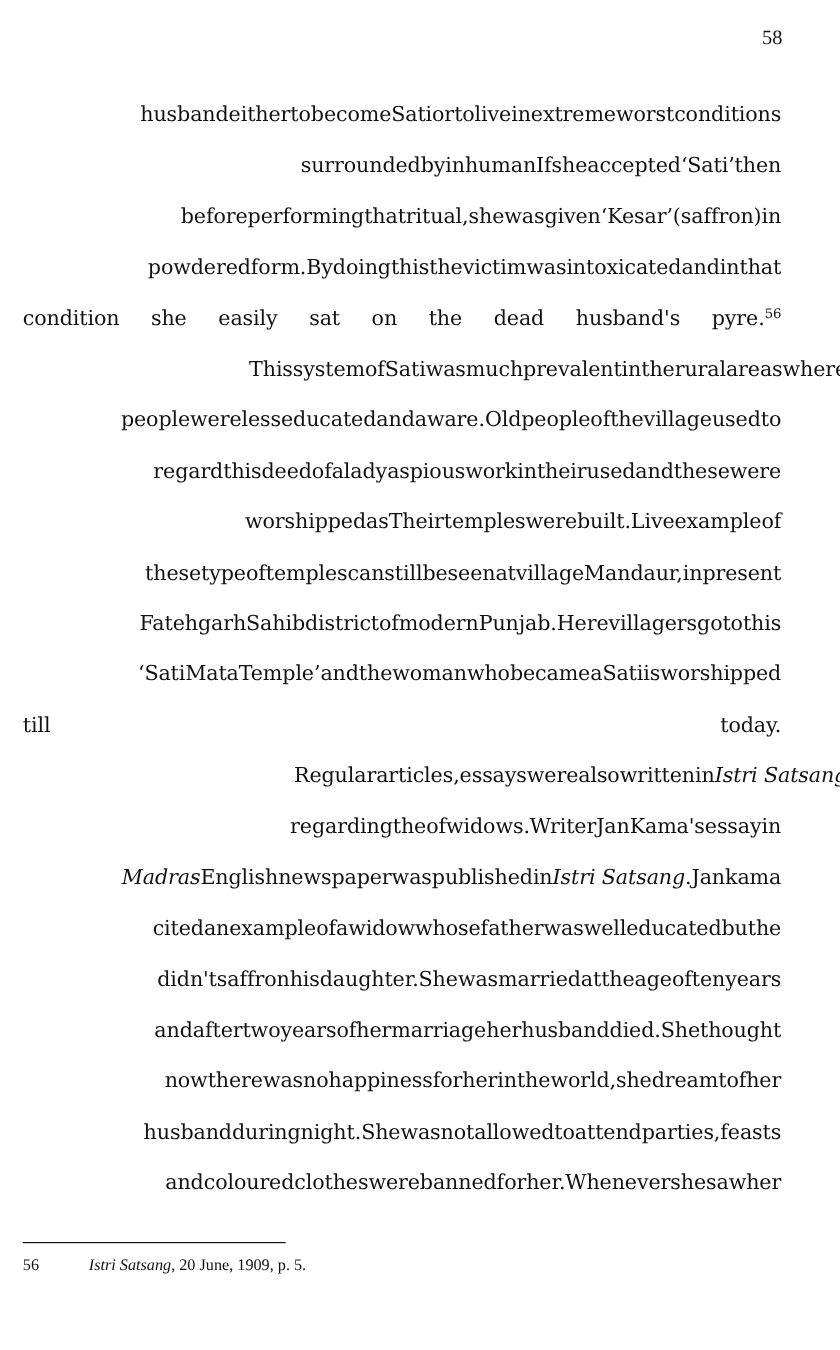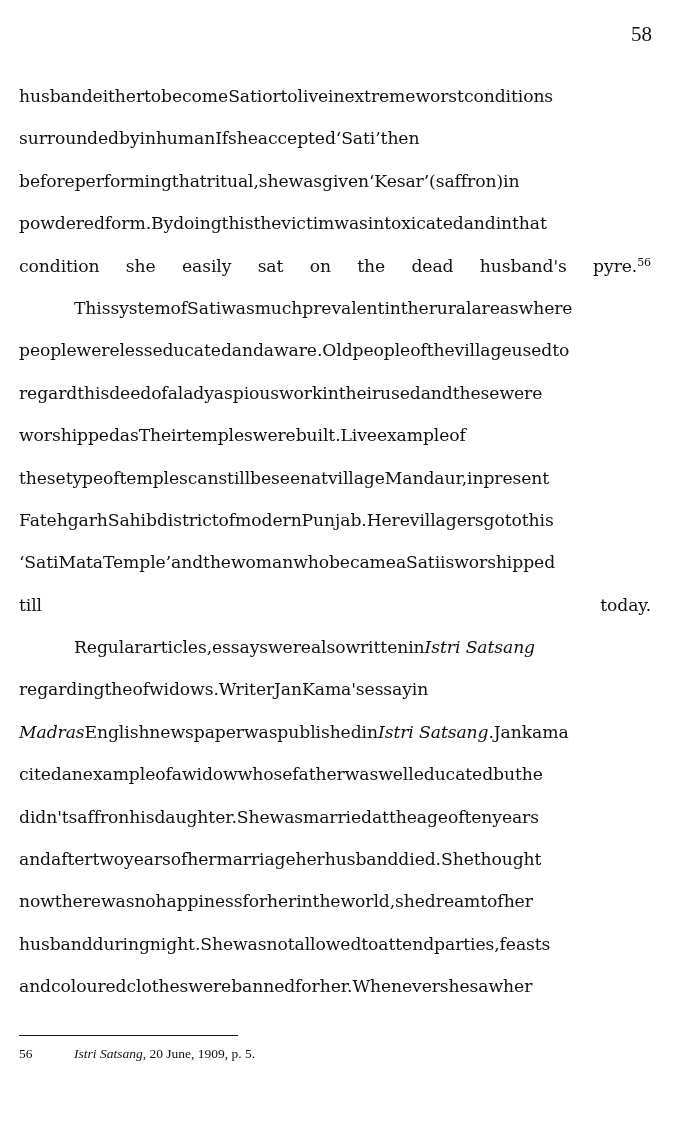--- a/index.html
+++ b/index.html
@@ -5,7 +5,7 @@
     html, body { margin: 0; padding: 0; background: #ffffff; }
     body { width: 700px; height: 1125px; position: relative; overflow: hidden;
            font-family: "DejaVu Serif", "Liberation Serif", serif; color: #111; }
-    .page-number { position: absolute; top: 22px; right: 48px; font-family: "Liberation Serif", serif; font-size: 21px; }
+    .page-number { position: absolute; top: 22px; right: 48px; font-family: "Liberation Serif", serif; font-size: 17px; }
     .body { position: absolute; left: 19px; width: 632px; top: 79px; }
     .line { height: 42.4px; line-height: 34px; font-size: 17.2px; text-align: justify; text-align-last: justify; white-space: nowrap; letter-spacing: -0.1px; }
     .line span { display: inline; }

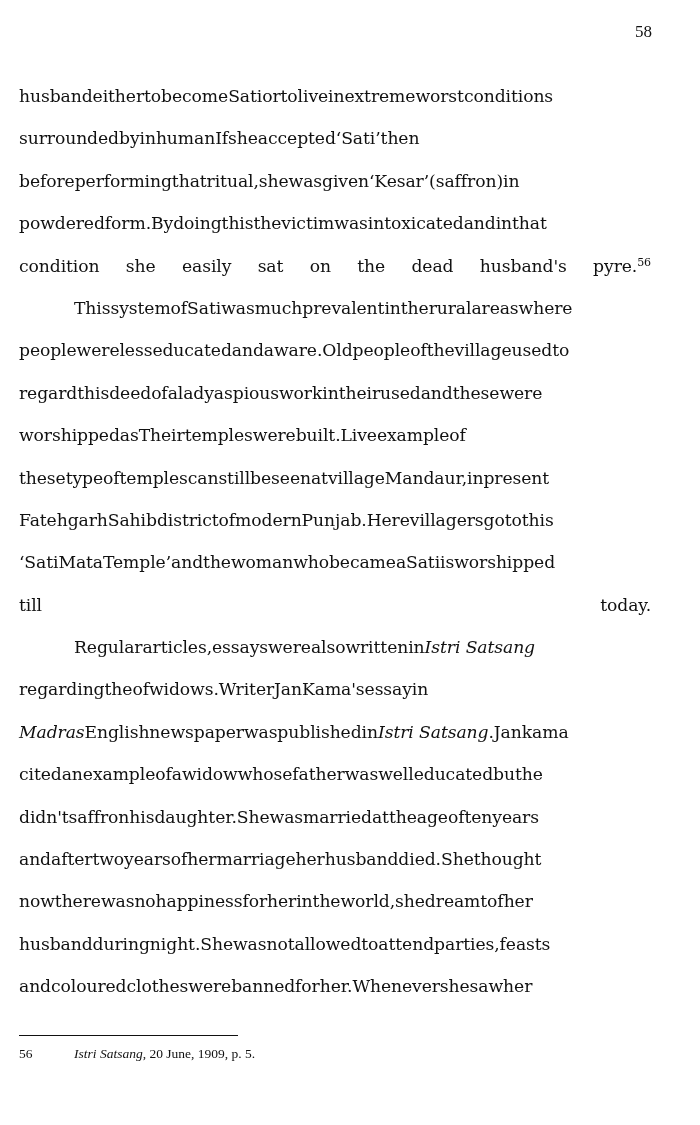--- a/index.html
+++ b/index.html
@@ -14,7 +14,7 @@
     .fn-rule { position: absolute; left: 19px; top: 1035px; width: 219px; height: 0; border-top: 1.5px solid #111; }
     .footnote { position: absolute; left: 19px; top: 1046px; font-family: Liberation Serif, serif; font-size: 13.5px; }
     .footnote .fn-num { display: inline-block; width: 55px; }
-    .justify-wrap { display: flex; justify-content: flex-start; width: 100%; }
+    .justify-wrap { display: flex; justify-content: flex-end; width: 100%; }
   </style>
 </head>
 <body>

